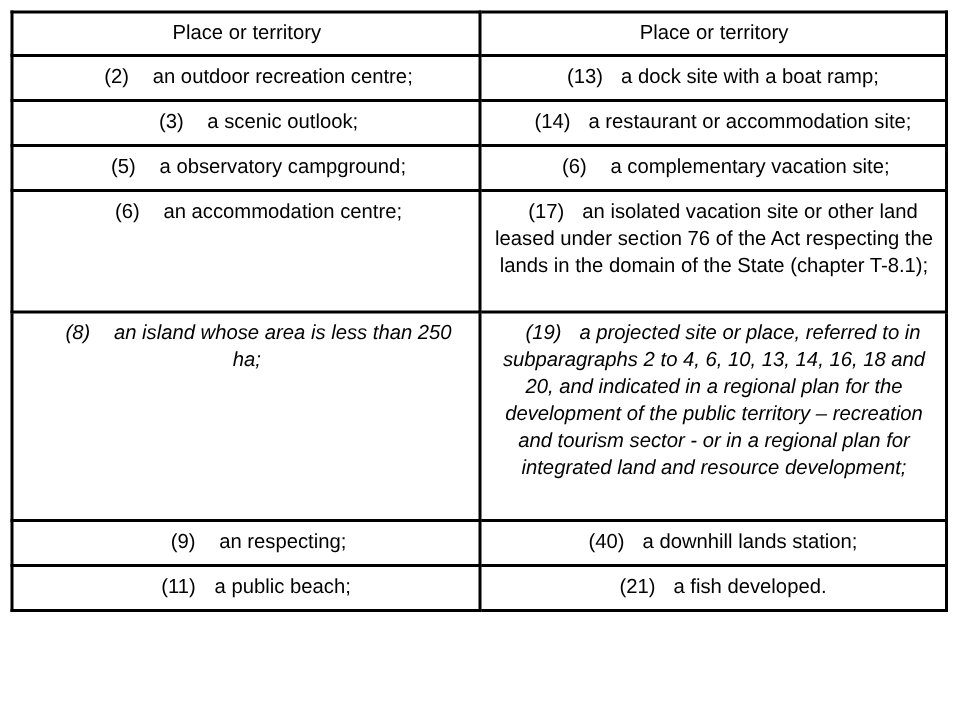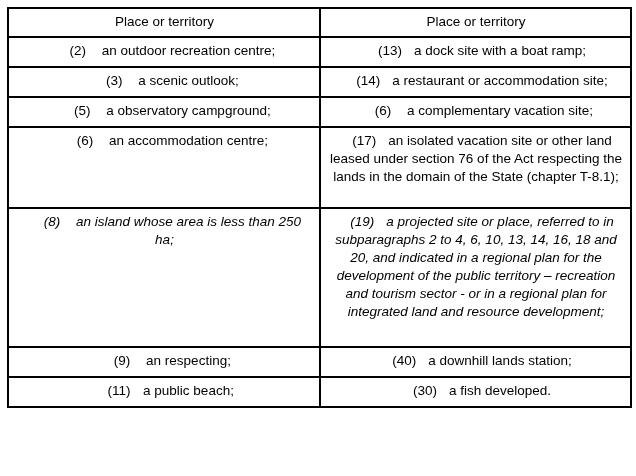--- a/index.html
+++ b/index.html
@@ -88,7 +88,7 @@
     </tr>
     <tr class="h-std">
       <td><span class="num">(11)</span><span>a public beach;</span></td>
-      <td><span class="num">(30)</span><span>a fish developed.</span></td>
+      <td><span class="num">(21)</span><span>a fish developed.</span></td>
     </tr>
   </tbody>
 </table>

